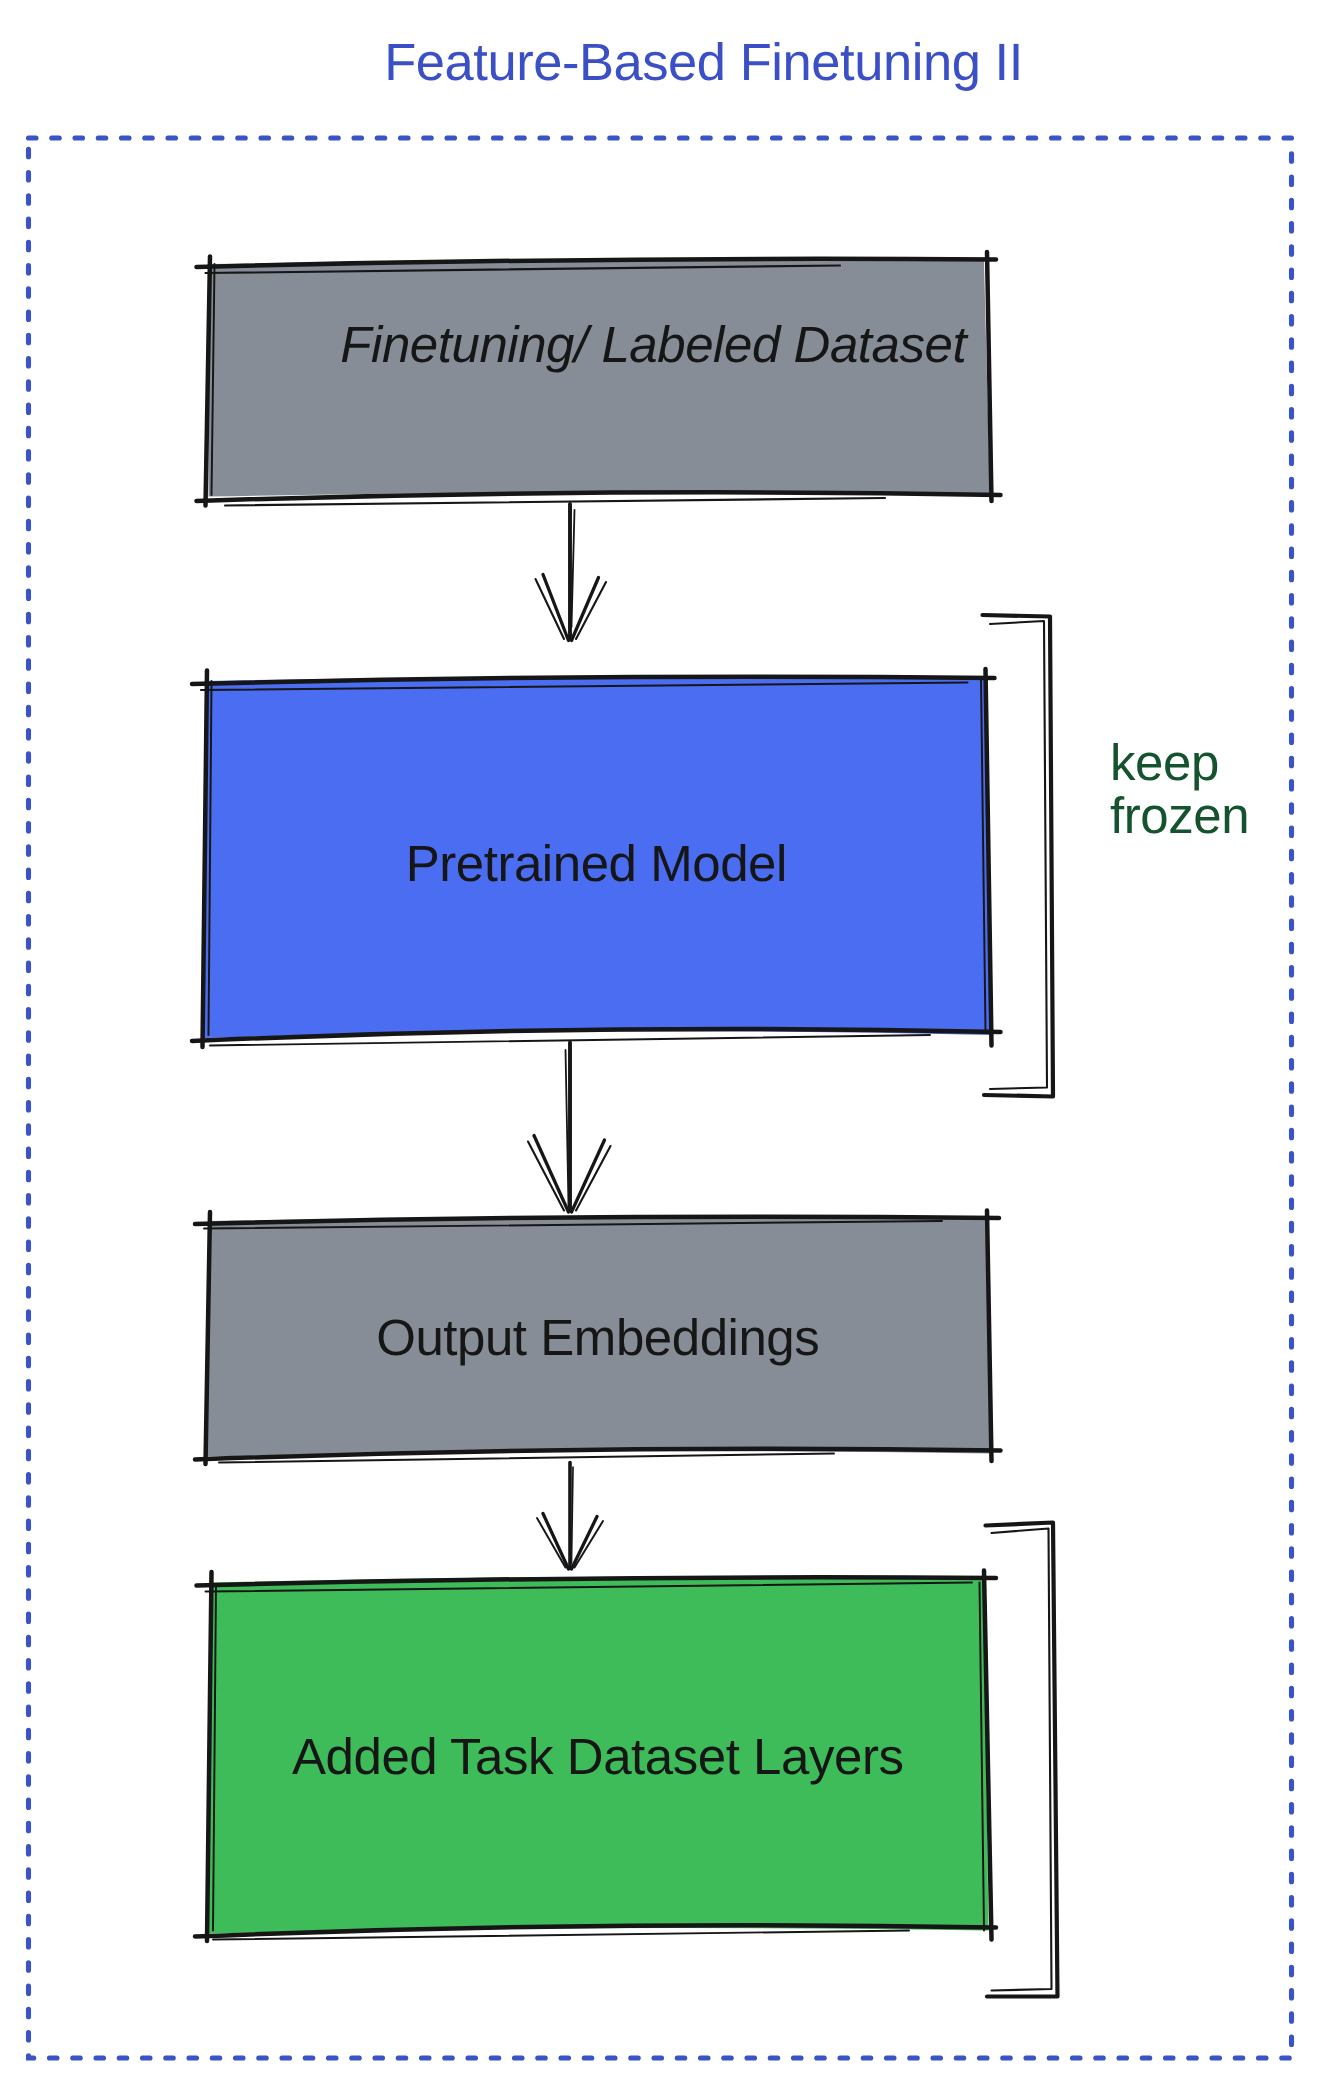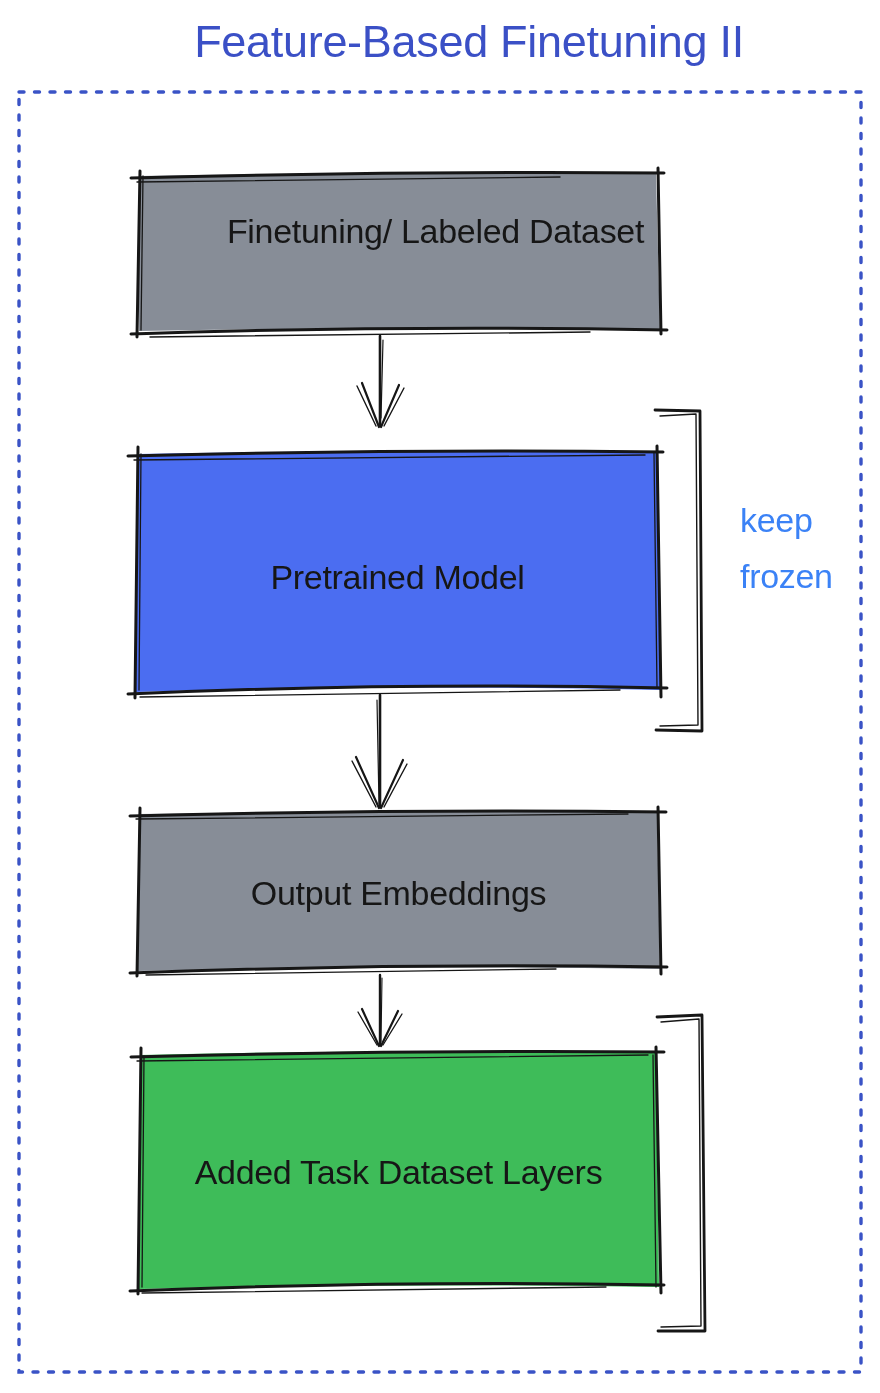--- a/index.html
+++ b/index.html
@@ -30,7 +30,7 @@
     padding-left: 58px;
     transform: translateY(-50%);
     text-align: center;
-    font-size: 45px;
+    font-size: 35px;
     letter-spacing: -0.3px;
     color: #3B50C6;
   }

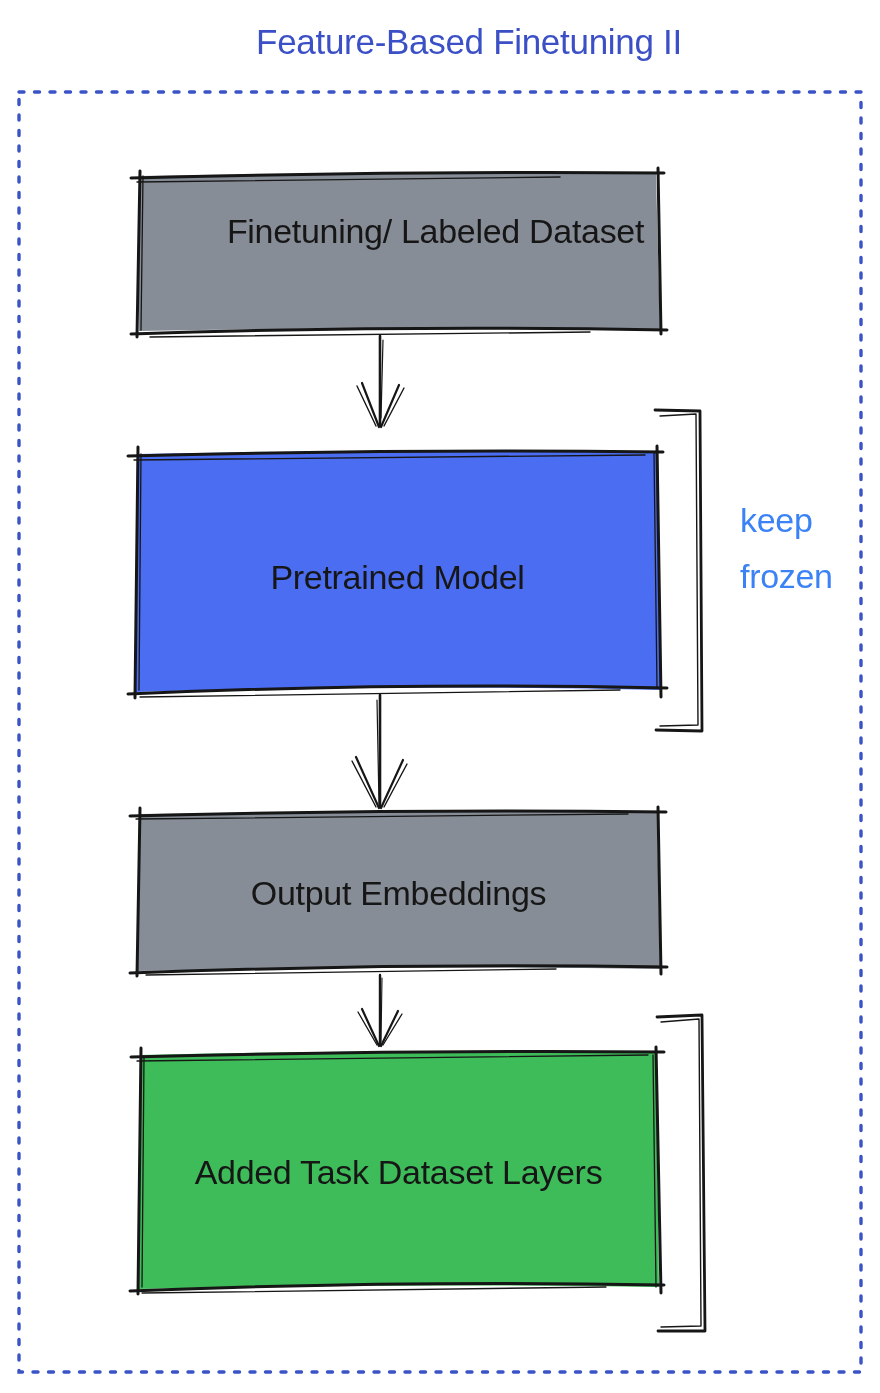--- a/index.html
+++ b/index.html
@@ -42,7 +42,7 @@
     letter-spacing: -0.3px;
     color: #161616;
   }
-  #label-dataset     { left: 137px; width: 597px; top: 231px; }
+  #label-dataset     { left: 137px; width: 597px; top: 231px; font-style: italic; }
   #label-pretrained  { left: 135px; width: 525px; top: 577px; }
   #label-embeddings  { left: 137px; width: 523px; top: 893px; }
   #label-task-layers { left: 137px; width: 523px; top: 1172px; }

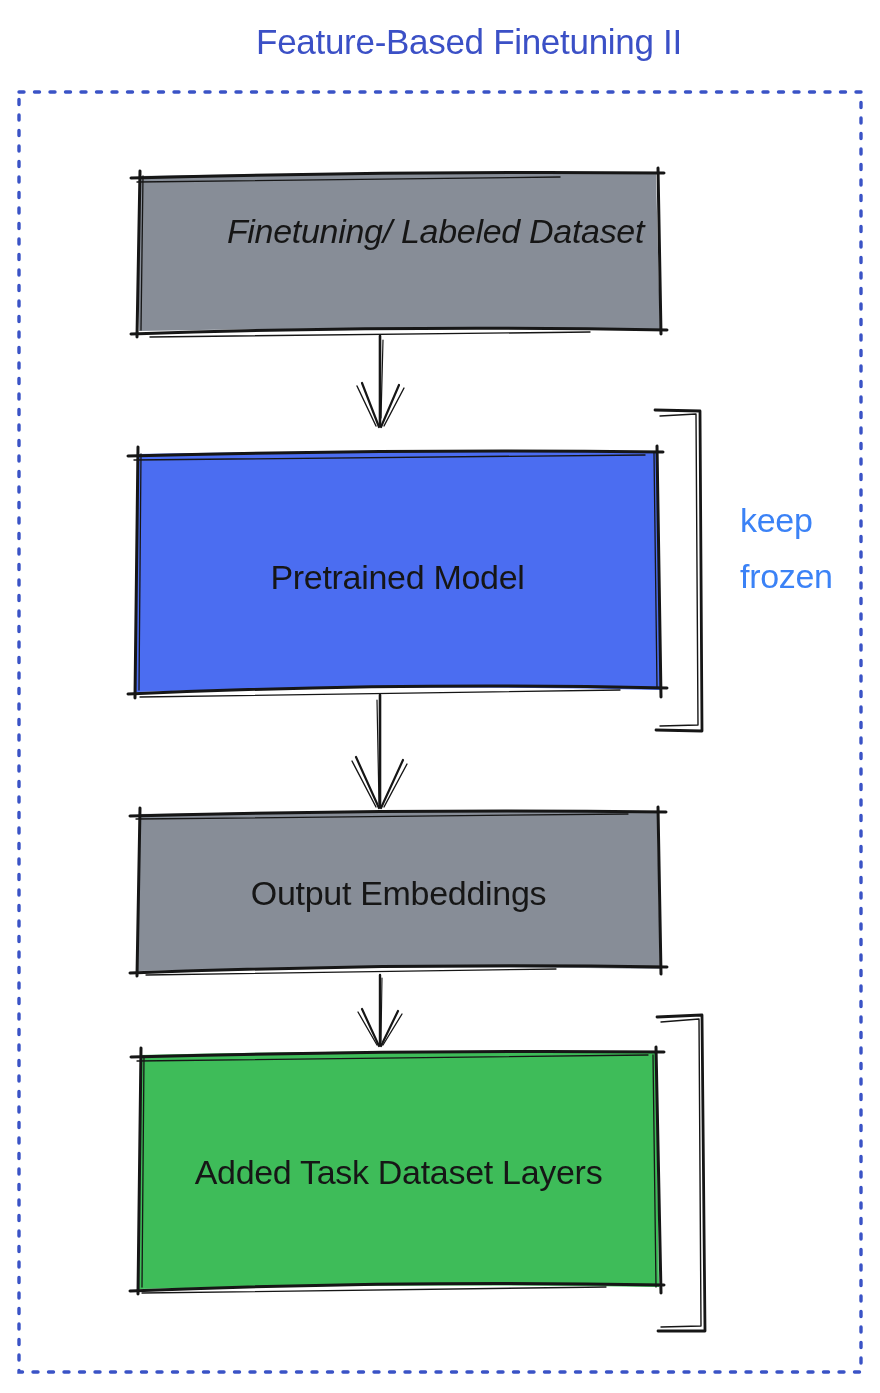--- a/index.html
+++ b/index.html
@@ -51,9 +51,9 @@
     left: 740px;
     font-size: 34px;
     letter-spacing: -0.3px;
-    line-height: 56px;
+    line-height: 35px;
     white-space: pre-line;
-    color: #3b82f6;
+    color: #14532d;
   }
   #annotation-keep-frozen { top: 492px; }
   #annotation-train-update { top: 1089px; }

